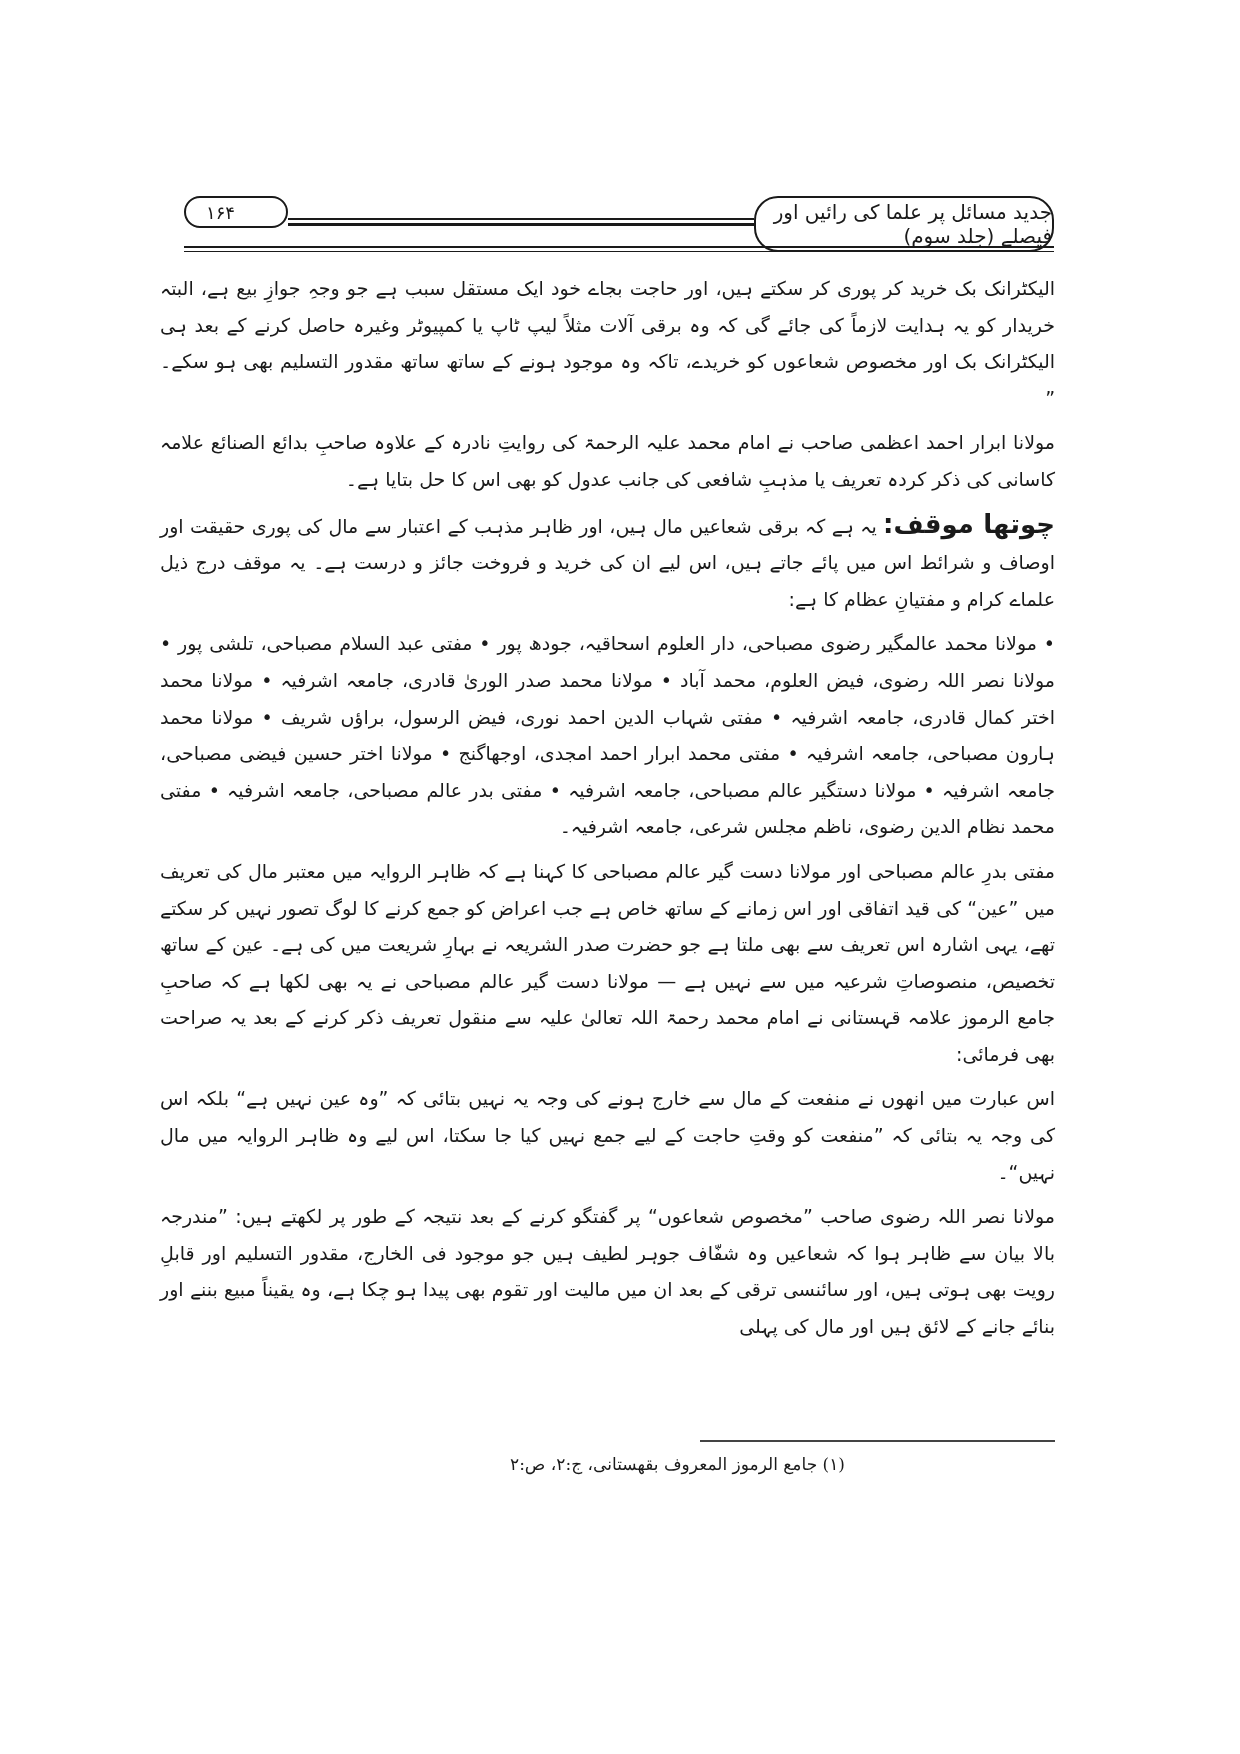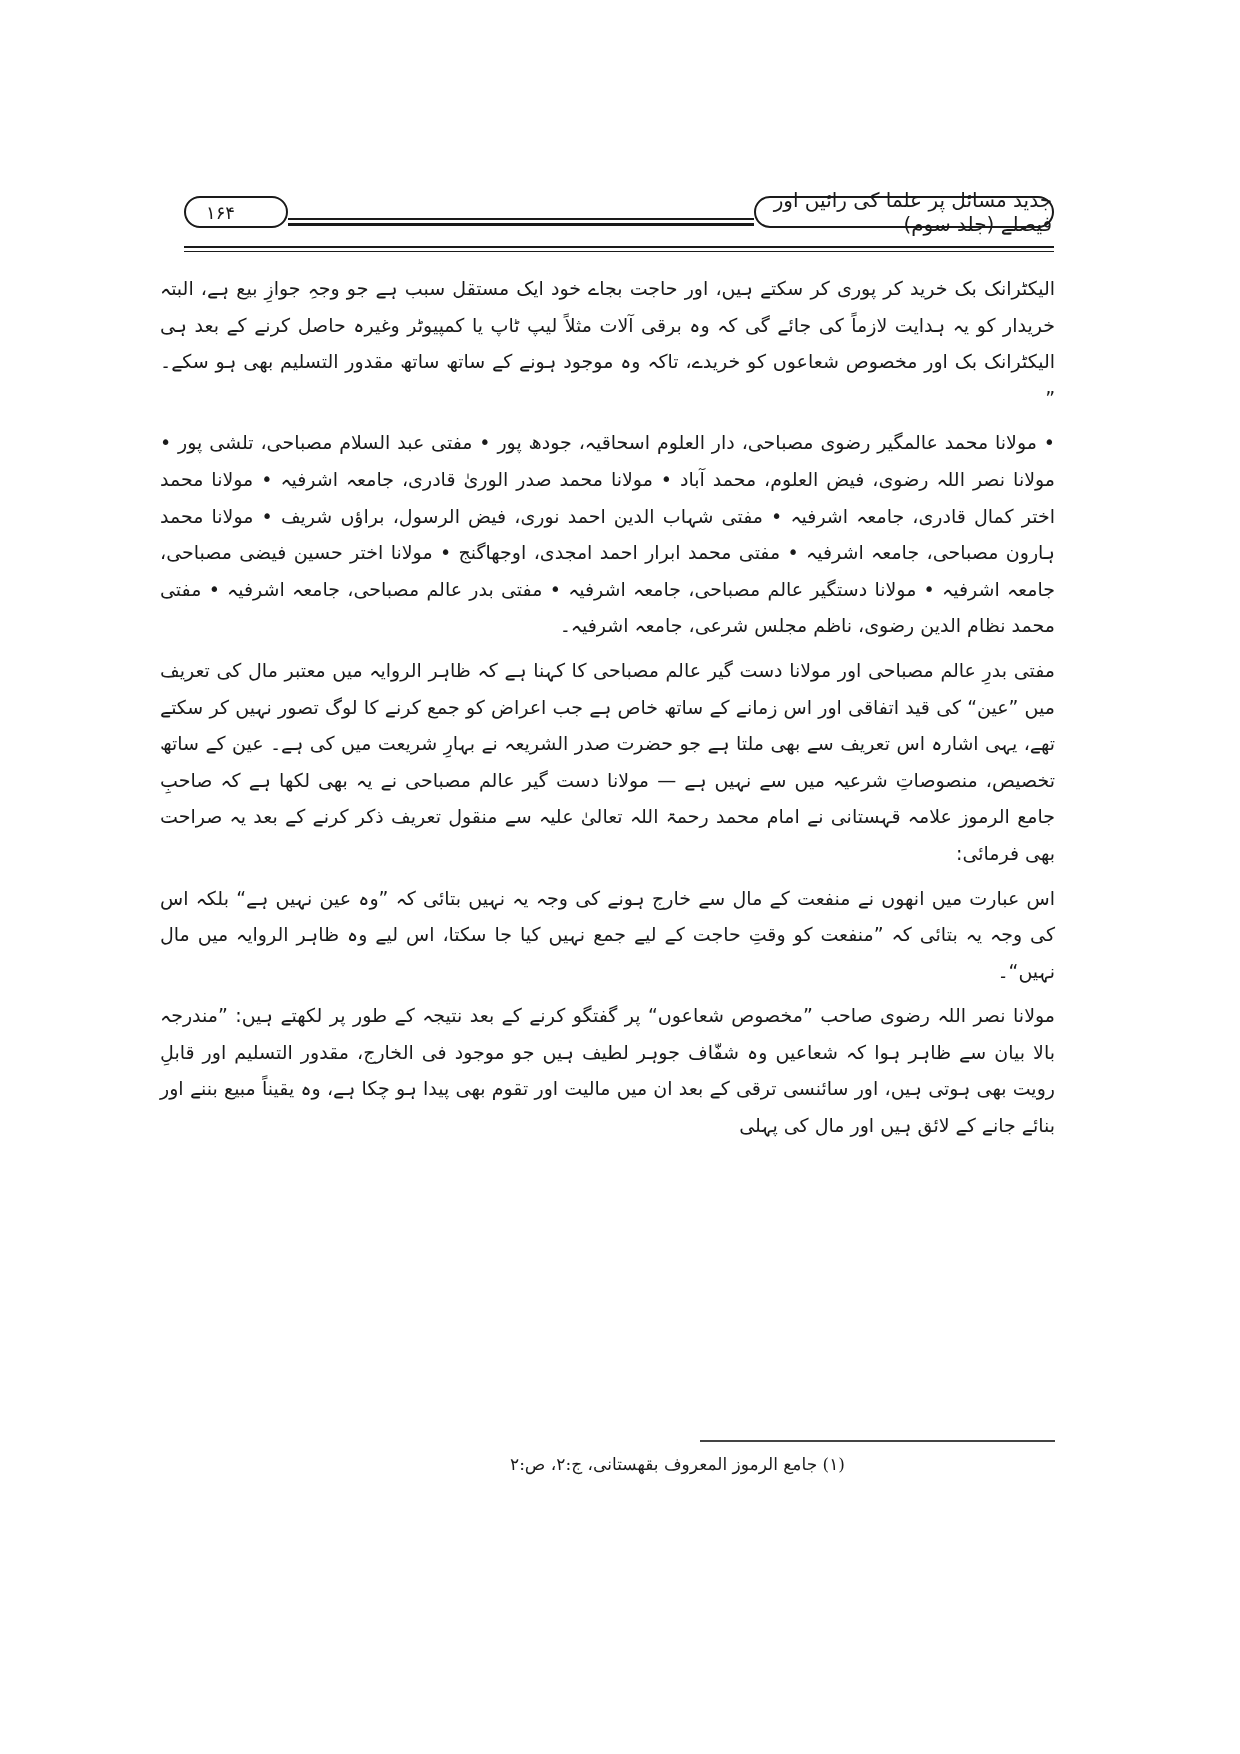--- a/index.html
+++ b/index.html
@@ -8,7 +8,7 @@
   
   .hdr { position: absolute; left: 184px; top: 196px; width: 870px; height: 48px; }
   .pagenum-pill { position: absolute; left: 0; top: 0; width: 104px; height: 32px; border: 2px solid #1a1a1a; border-radius: 24px; box-sizing: border-box; display: flex; align-items: center; justify-content: flex-start; padding-left: 20px; font-family: "DejaVu Serif", serif; font-size: 18px; }
-  .title-pill { position: absolute; right: 0; top: 0; width: 300px; height: 32px; border: 2px solid #1a1a1a; border-radius: 24px; box-sizing: border-box; display: flex; align-items: center; justify-content: center; font-family: "DejaVu Sans", sans-serif; font-size: 20px; direction: rtl; }
+  .title-pill { position: absolute; right: 0; top: 0; width: 300px; height: 56px; border: 2px solid #1a1a1a; border-radius: 24px; box-sizing: border-box; display: flex; align-items: center; justify-content: center; font-family: "DejaVu Sans", sans-serif; font-size: 20px; direction: rtl; }
   .hdr-line { position: absolute; left: 104px; right: 300px; top: 22px; height: 0; border-top: 2px solid #1a1a1a; }
   .hdr-line2 { position: absolute; left: 104px; right: 300px; top: 27px; height: 0; border-top: 3px solid #1a1a1a; }
   .rule-top { position: absolute; left: 184px; width: 870px; top: 246px; border-top: 2px solid #1a1a1a; }

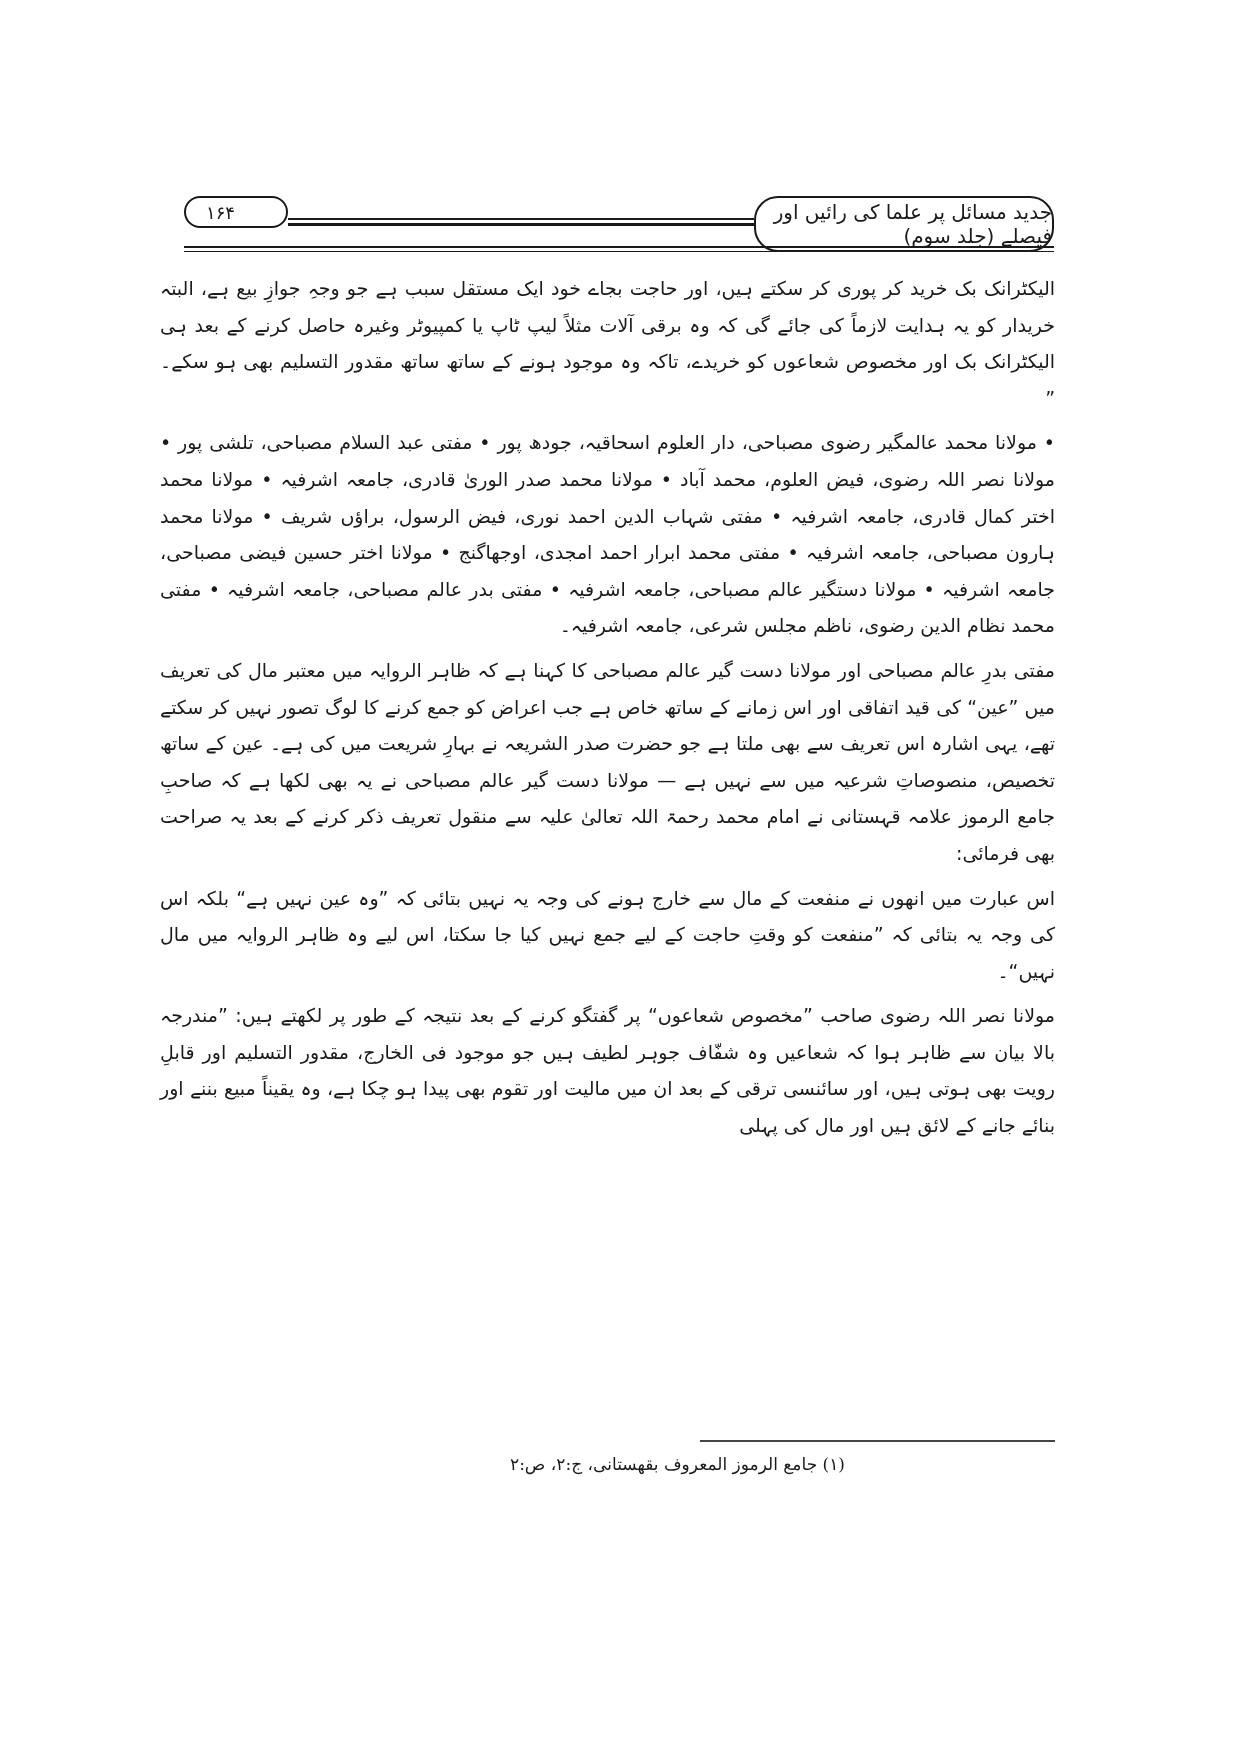--- a/index.html
+++ b/index.html
@@ -42,6 +42,7 @@
 
   <div class="body">
     <p>الیکٹرانک بک خرید کر پوری کر سکتے ہیں، اور حاجت بجاے خود ایک مستقل سبب ہے جو وجہِ جوازِ بیع ہے، البتہ خریدار کو یہ ہدایت لازماً کی جائے گی کہ وہ برقی آلات مثلاً لیپ ٹاپ یا کمپیوٹر وغیرہ حاصل کرنے کے بعد ہی الیکٹرانک بک اور مخصوص شعاعوں کو خریدے، تاکہ وہ موجود ہونے کے ساتھ ساتھ مقدور التسلیم بھی ہو سکے۔ ”</p>
+    <p>مولانا ابرار احمد اعظمی صاحب نے امام محمد علیہ الرحمۃ کی روایتِ نادرہ کے علاوہ صاحبِ بدائع الصنائع علامہ کاسانی کی ذکر کردہ تعریف یا مذہبِ شافعی کی جانب عدول کو بھی اس کا حل بتایا ہے۔</p>
     <p>• مولانا محمد عالمگیر رضوی مصباحی، دار العلوم اسحاقیہ، جودھ پور • مفتی عبد السلام مصباحی، تلشی پور • مولانا نصر اللہ رضوی، فیض العلوم، محمد آباد • مولانا محمد صدر الوریٰ قادری، جامعہ اشرفیہ • مولانا محمد اختر کمال قادری، جامعہ اشرفیہ • مفتی شہاب الدین احمد نوری، فیض الرسول، براؤں شریف • مولانا محمد ہارون مصباحی، جامعہ اشرفیہ • مفتی محمد ابرار احمد امجدی، اوجھاگنج • مولانا اختر حسین فیضی مصباحی، جامعہ اشرفیہ • مولانا دستگیر عالم مصباحی، جامعہ اشرفیہ • مفتی بدر عالم مصباحی، جامعہ اشرفیہ • مفتی محمد نظام الدین رضوی، ناظم مجلس شرعی، جامعہ اشرفیہ۔</p>
     <p>مفتی بدرِ عالم مصباحی اور مولانا دست گیر عالم مصباحی کا کہنا ہے کہ ظاہر الروایہ میں معتبر مال کی تعریف میں ”عین“ کی قید اتفاقی اور اس زمانے کے ساتھ خاص ہے جب اعراض کو جمع کرنے کا لوگ تصور نہیں کر سکتے تھے، یہی اشارہ اس تعریف سے بھی ملتا ہے جو حضرت صدر الشریعہ نے بہارِ شریعت میں کی ہے۔ عین کے ساتھ تخصیص، منصوصاتِ شرعیہ میں سے نہیں ہے — مولانا دست گیر عالم مصباحی نے یہ بھی لکھا ہے کہ صاحبِ جامع الرموز علامہ قہستانی نے امام محمد رحمۃ اللہ تعالیٰ علیہ سے منقول تعریف ذکر کرنے کے بعد یہ صراحت بھی فرمائی:</p>
     <p>اس عبارت میں انھوں نے منفعت کے مال سے خارج ہونے کی وجہ یہ نہیں بتائی کہ ”وہ عین نہیں ہے“ بلکہ اس کی وجہ یہ بتائی کہ ”منفعت کو وقتِ حاجت کے لیے جمع نہیں کیا جا سکتا، اس لیے وہ ظاہر الروایہ میں مال نہیں“۔</p>

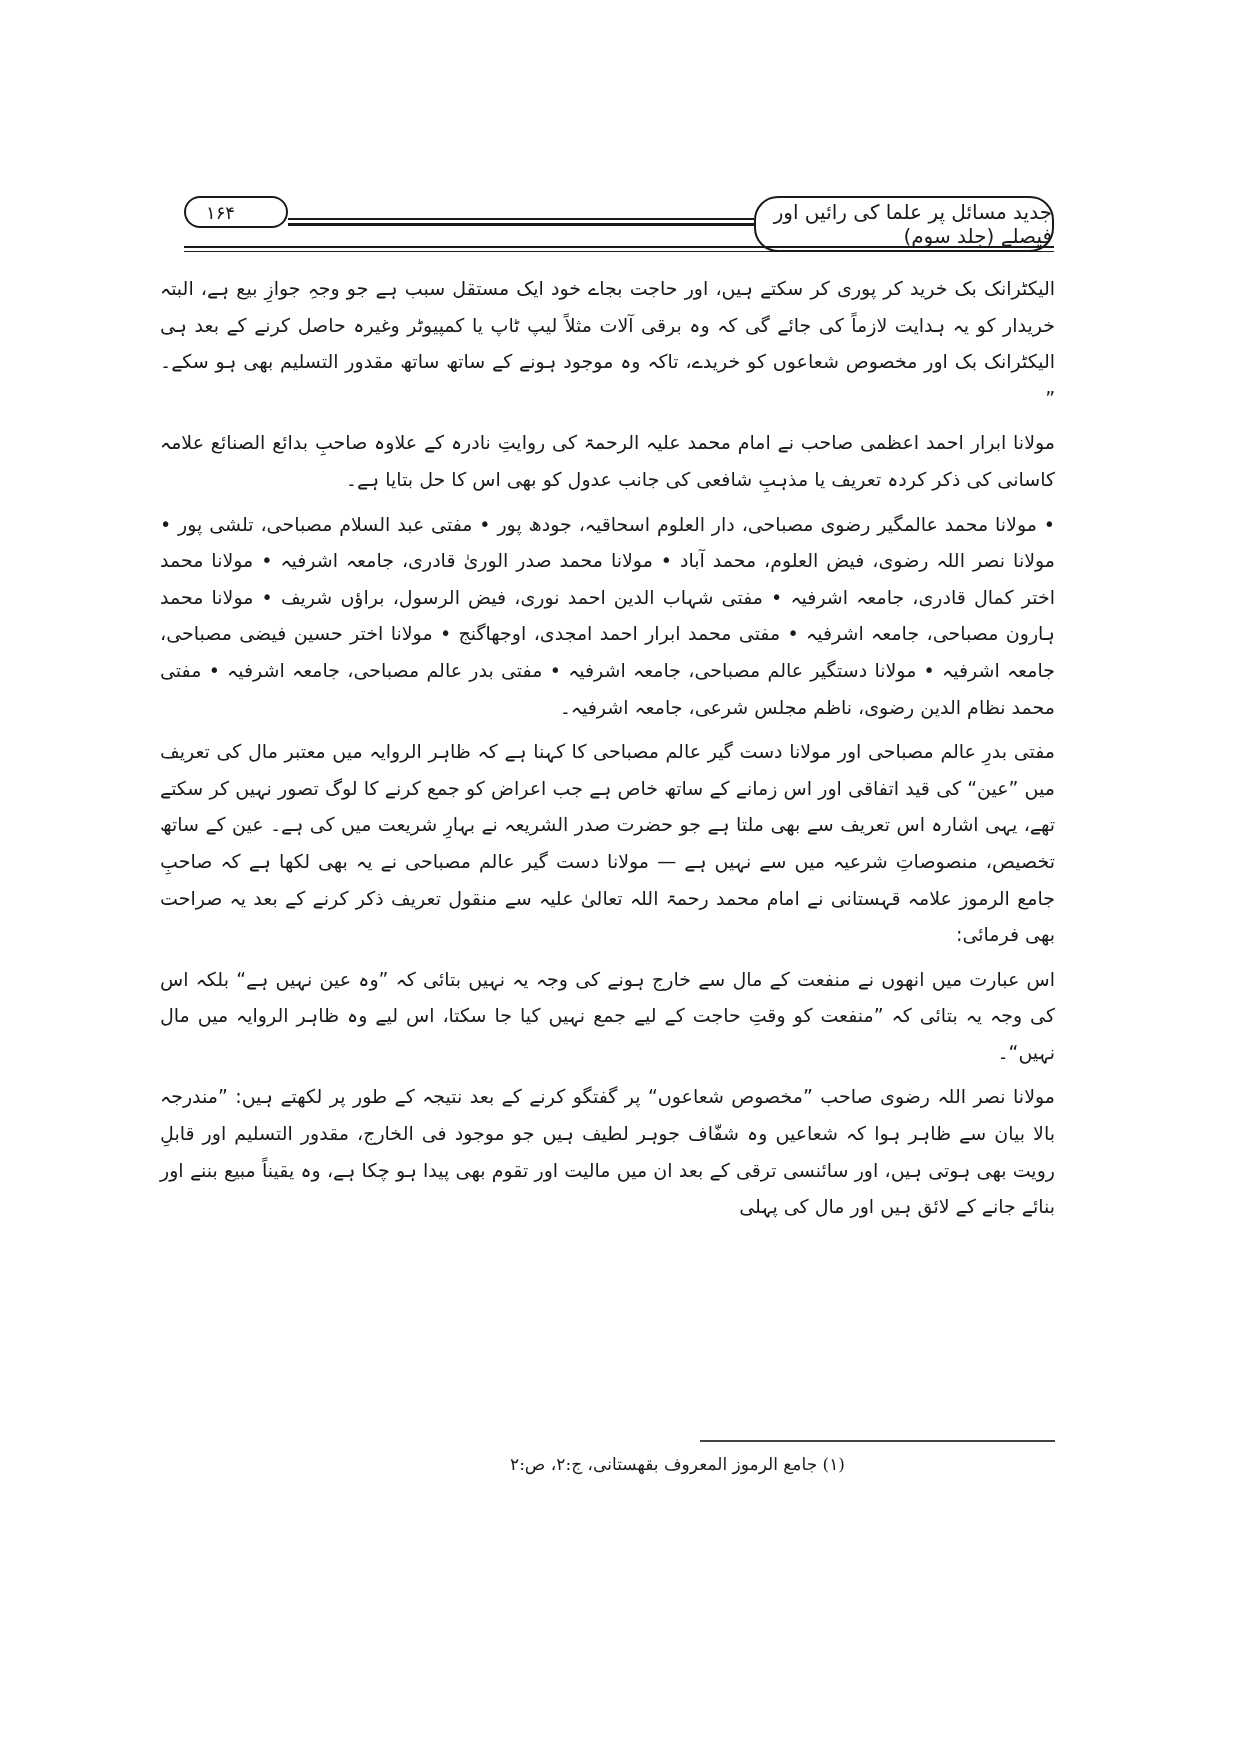--- a/index.html
+++ b/index.html
@@ -43,6 +43,10 @@
   <div class="body">
     <p>الیکٹرانک بک خرید کر پوری کر سکتے ہیں، اور حاجت بجاے خود ایک مستقل سبب ہے جو وجہِ جوازِ بیع ہے، البتہ خریدار کو یہ ہدایت لازماً کی جائے گی کہ وہ برقی آلات مثلاً لیپ ٹاپ یا کمپیوٹر وغیرہ حاصل کرنے کے بعد ہی الیکٹرانک بک اور مخصوص شعاعوں کو خریدے، تاکہ وہ موجود ہونے کے ساتھ ساتھ مقدور التسلیم بھی ہو سکے۔ ”</p>
     <p>مولانا ابرار احمد اعظمی صاحب نے امام محمد علیہ الرحمۃ کی روایتِ نادرہ کے علاوہ صاحبِ بدائع الصنائع علامہ کاسانی کی ذکر کردہ تعریف یا مذہبِ شافعی کی جانب عدول کو بھی اس کا حل بتایا ہے۔</p>
+    <p>
+      <span class="heading-inline">چوتھا موقف:</span>
+      <span>یہ ہے کہ برقی شعاعیں مال ہیں، اور ظاہر مذہب کے اعتبار سے مال کی پوری حقیقت اور اوصاف و شرائط اس میں پائے جاتے ہیں، اس لیے ان کی خرید و فروخت جائز و درست ہے۔ یہ موقف درج ذیل علماے کرام و مفتیانِ عظام کا ہے:</span>
+    </p>
     <p>• مولانا محمد عالمگیر رضوی مصباحی، دار العلوم اسحاقیہ، جودھ پور • مفتی عبد السلام مصباحی، تلشی پور • مولانا نصر اللہ رضوی، فیض العلوم، محمد آباد • مولانا محمد صدر الوریٰ قادری، جامعہ اشرفیہ • مولانا محمد اختر کمال قادری، جامعہ اشرفیہ • مفتی شہاب الدین احمد نوری، فیض الرسول، براؤں شریف • مولانا محمد ہارون مصباحی، جامعہ اشرفیہ • مفتی محمد ابرار احمد امجدی، اوجھاگنج • مولانا اختر حسین فیضی مصباحی، جامعہ اشرفیہ • مولانا دستگیر عالم مصباحی، جامعہ اشرفیہ • مفتی بدر عالم مصباحی، جامعہ اشرفیہ • مفتی محمد نظام الدین رضوی، ناظم مجلس شرعی، جامعہ اشرفیہ۔</p>
     <p>مفتی بدرِ عالم مصباحی اور مولانا دست گیر عالم مصباحی کا کہنا ہے کہ ظاہر الروایہ میں معتبر مال کی تعریف میں ”عین“ کی قید اتفاقی اور اس زمانے کے ساتھ خاص ہے جب اعراض کو جمع کرنے کا لوگ تصور نہیں کر سکتے تھے، یہی اشارہ اس تعریف سے بھی ملتا ہے جو حضرت صدر الشریعہ نے بہارِ شریعت میں کی ہے۔ عین کے ساتھ تخصیص، منصوصاتِ شرعیہ میں سے نہیں ہے — مولانا دست گیر عالم مصباحی نے یہ بھی لکھا ہے کہ صاحبِ جامع الرموز علامہ قہستانی نے امام محمد رحمۃ اللہ تعالیٰ علیہ سے منقول تعریف ذکر کرنے کے بعد یہ صراحت بھی فرمائی:</p>
     <p>اس عبارت میں انھوں نے منفعت کے مال سے خارج ہونے کی وجہ یہ نہیں بتائی کہ ”وہ عین نہیں ہے“ بلکہ اس کی وجہ یہ بتائی کہ ”منفعت کو وقتِ حاجت کے لیے جمع نہیں کیا جا سکتا، اس لیے وہ ظاہر الروایہ میں مال نہیں“۔</p>

